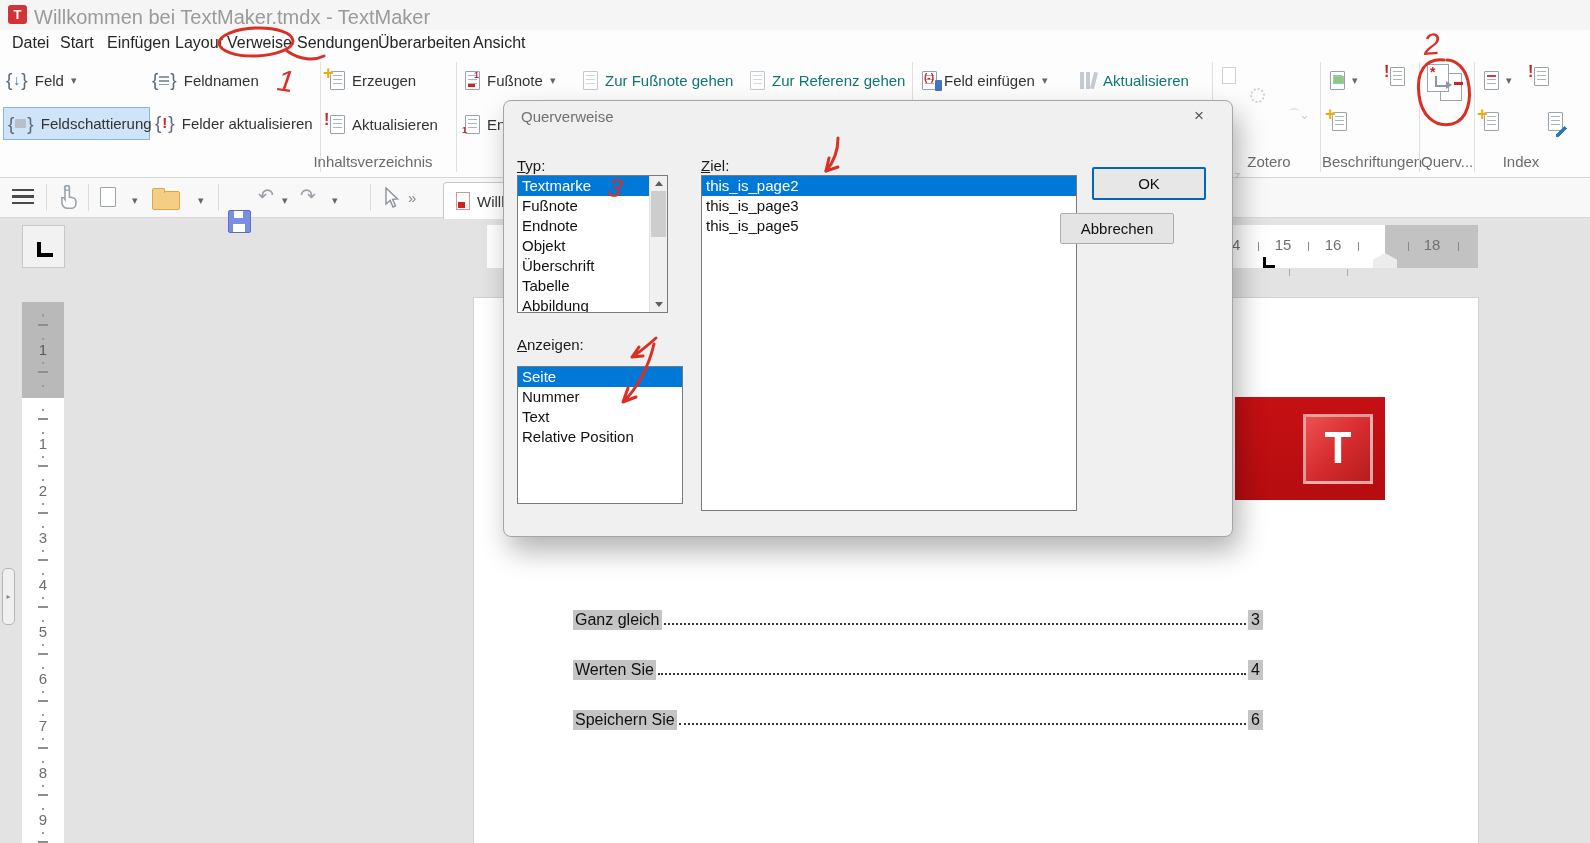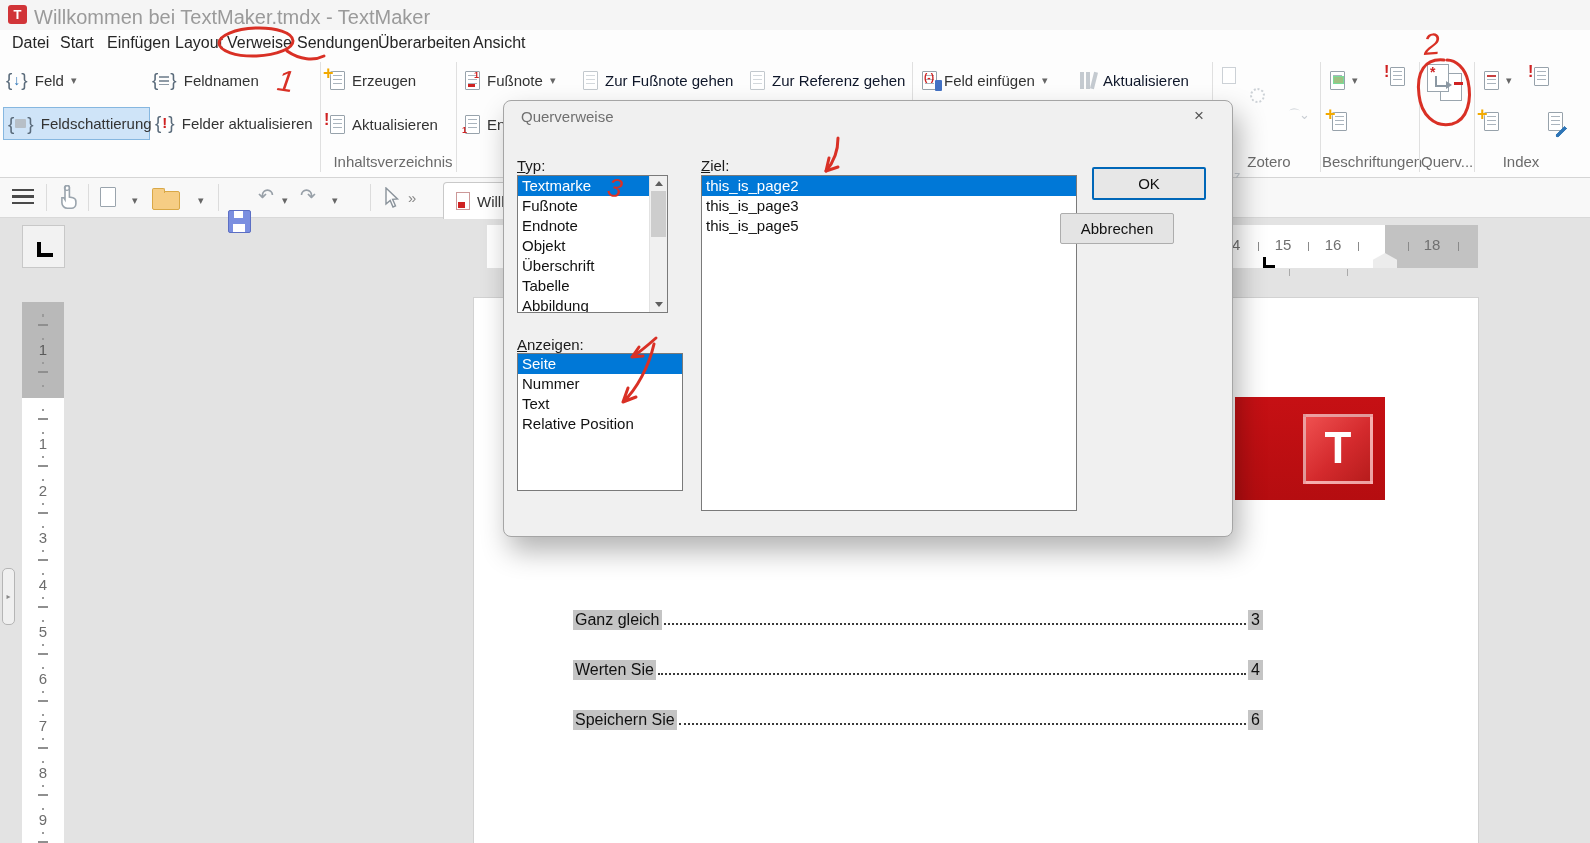--- a/index.html
+++ b/index.html
@@ -22,7 +22,7 @@
   .ribbon{left:0;top:57px;width:100%;height:121px;background:#fdfdfd;border-bottom:1px solid #d5d5d5;box-sizing:border-box;}
   .rdiv{top:5px;width:1px;height:110px;background:#e0e0e0;}
   .rbtn{display:flex;align-items:center;gap:7px;height:28px;font-size:15px;color:#333;}
-  .rbtn.dis{color:#0f172a;}
+  .rbtn.dis{color:#0f766e;}
   .glabel{top:96px;font-size:15px;color:#6b6b6b;text-align:center;}
   .dd{font-size:11px;color:#666;}
   .hl{background:#cfe4f8;border:1px solid #86b7e0;box-sizing:border-box;padding-left:4px;}

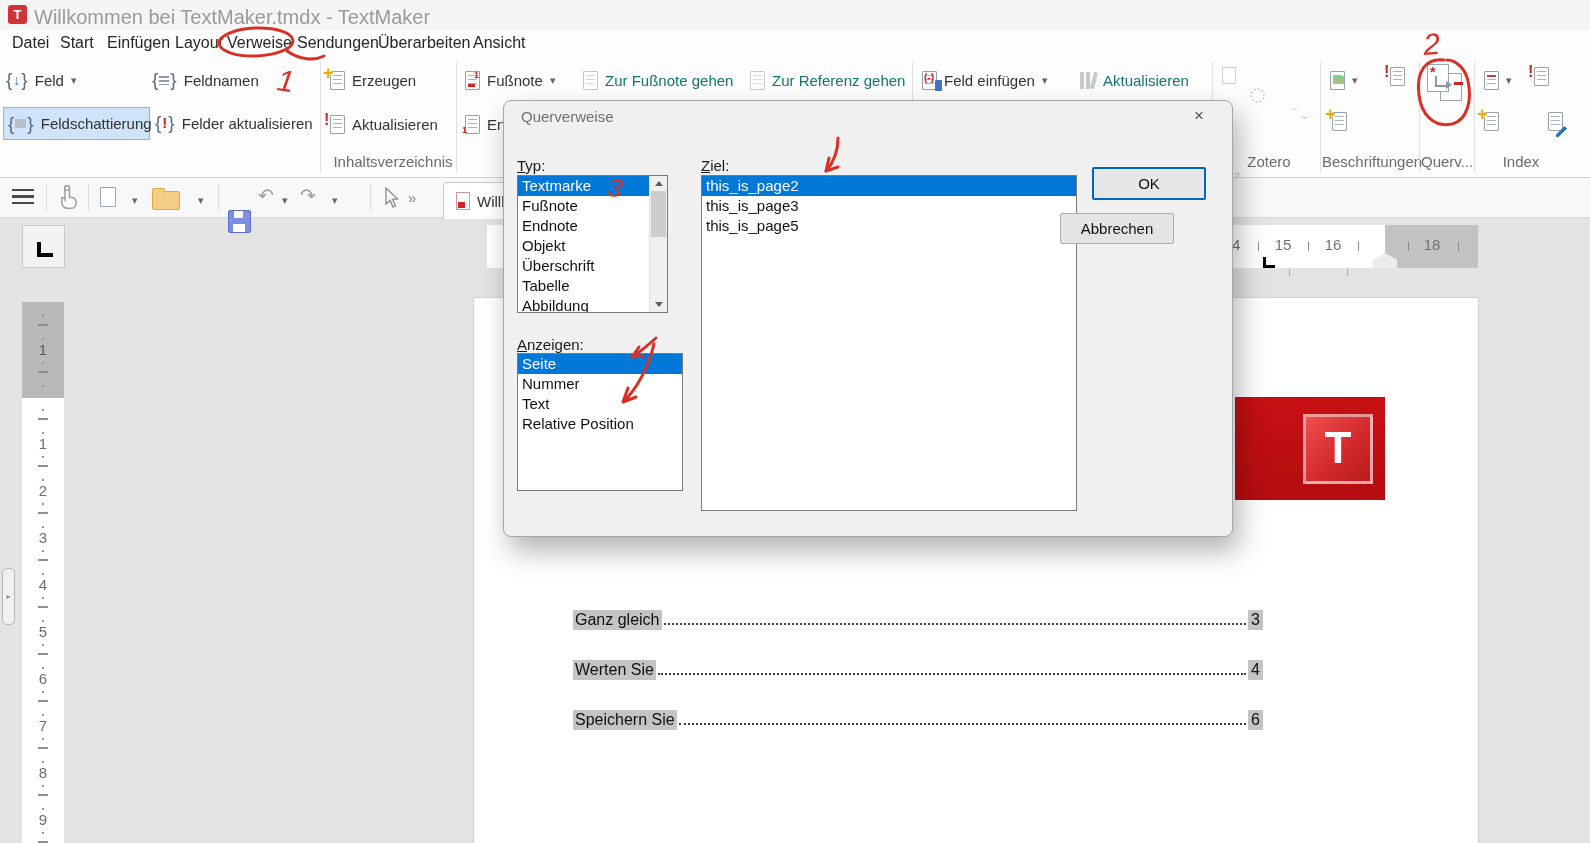--- a/index.html
+++ b/index.html
@@ -204,7 +204,7 @@
         </span>
       <span>Aktualisieren</span>
     </div>
-    <div class="a glabel" style="left:328px;width:130px">Inhaltsverzeichnis</div>
+    <div class="a glabel" style="left:308px;width:130px">Inhaltsverzeichnis</div>
     <div class="a rdiv" style="left:456px"></div>
 
     <div class="a rbtn" style="left:465px;top:9px">

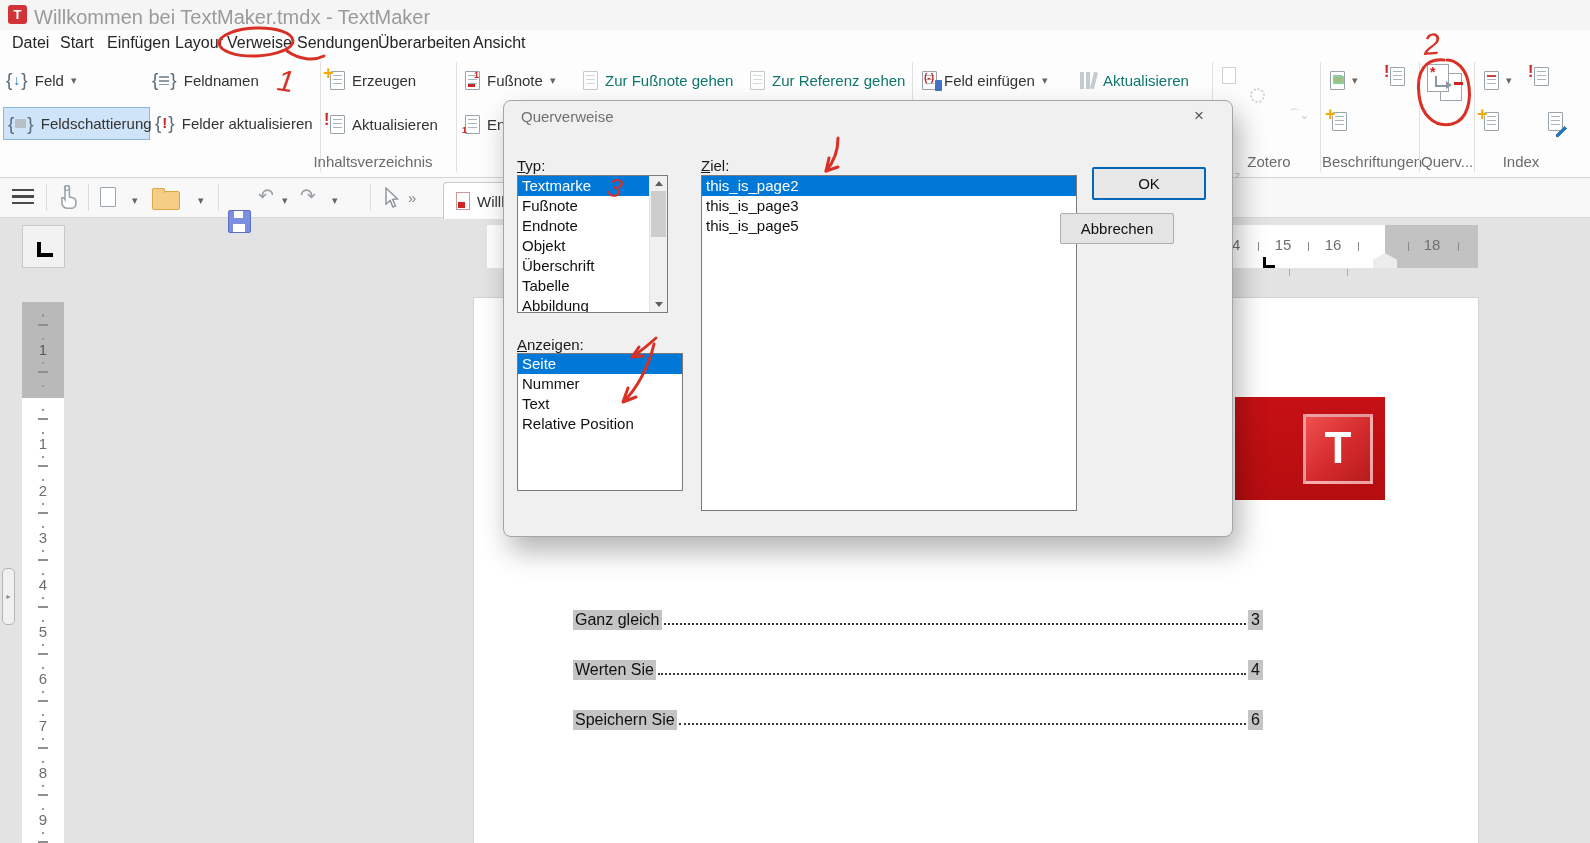--- a/index.html
+++ b/index.html
@@ -415,7 +415,7 @@
     </div>
 
     <span class="a dlg-label" style="left:13px;top:235px">Anzeigen:</span>
-    <div class="a listbox" style="left:13px;top:252px;width:166px;height:138px">
+    <div class="a listbox" style="left:13px;top:265px;width:166px;height:138px">
       <div class="lrow sel">Seite</div>
       <div class="lrow">Nummer</div>
       <div class="lrow">Text</div>

